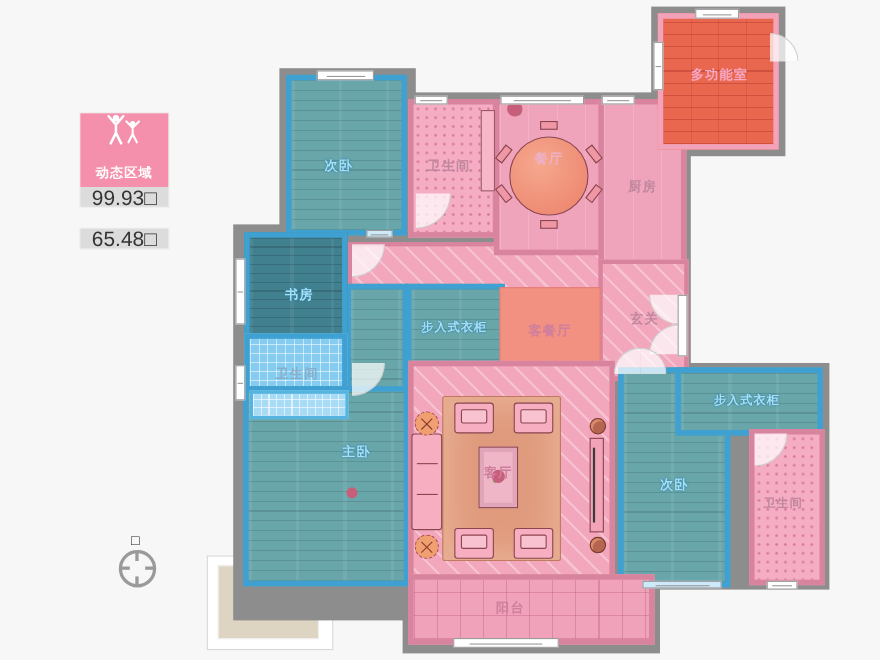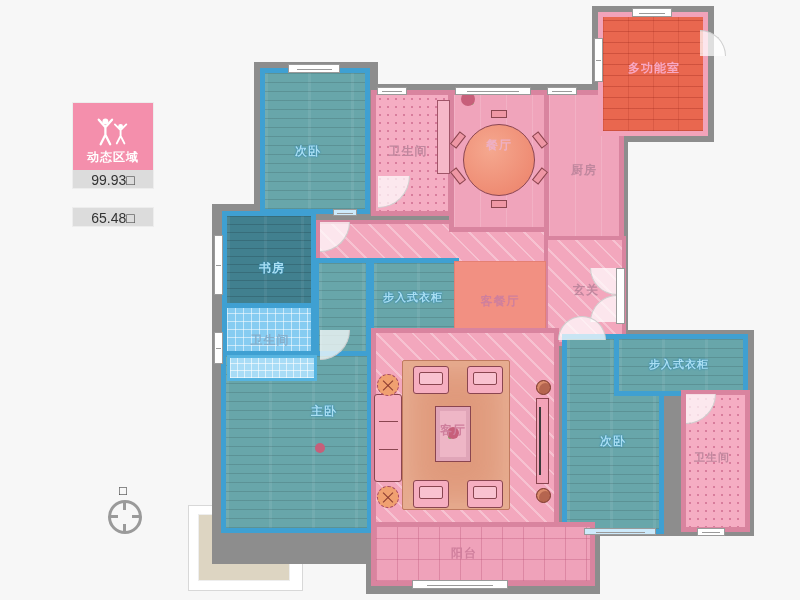--- a/index.html
+++ b/index.html
@@ -8,7 +8,7 @@
   .abs{position:absolute;}
   
   .lg-card{position:absolute;left:73px;width:80px;box-shadow:0 0 0 1px rgba(0,0,0,0.04);}
-  .lg-color{height:67px;display:flex;flex-direction:column;align-items:center;justify-content:flex-end;}
+  .lg-color{height:67px;display:flex;flex-direction:column;align-items:center;justify-content:space-between;}
   .lg-label{color:#fff;font-size:12px;font-weight:bold;letter-spacing:1px;margin-bottom:4px;}
   .lg-strip{height:18px;background:#dcdcdc;display:flex;align-items:flex-end;justify-content:center;
             font-size:14px;color:#333;}

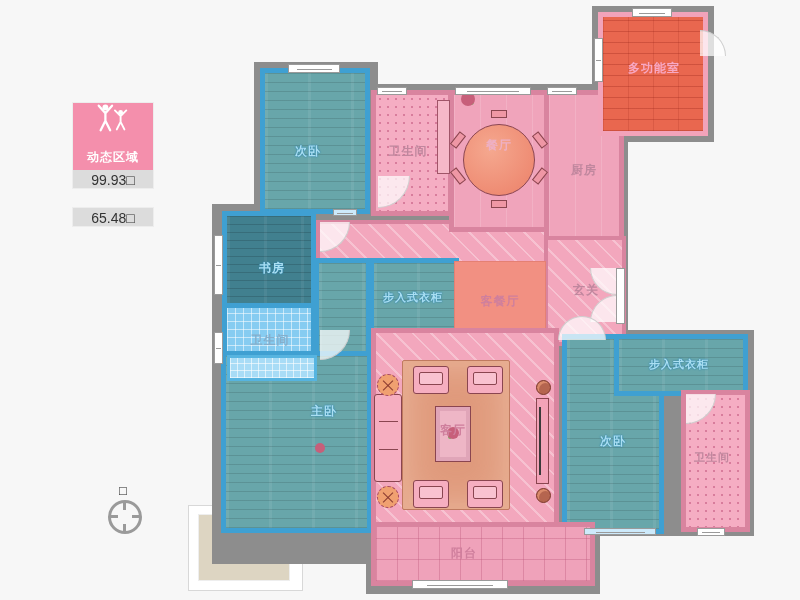--- a/index.html
+++ b/index.html
@@ -10,8 +10,8 @@
   .lg-card{position:absolute;left:73px;width:80px;box-shadow:0 0 0 1px rgba(0,0,0,0.04);}
   .lg-color{height:67px;display:flex;flex-direction:column;align-items:center;justify-content:space-between;}
   .lg-label{color:#fff;font-size:12px;font-weight:bold;letter-spacing:1px;margin-bottom:4px;}
-  .lg-strip{height:18px;background:#dcdcdc;display:flex;align-items:flex-end;justify-content:center;
-            font-size:14px;color:#333;}
+  .lg-strip{height:18px;background:#dcdcdc;display:flex;align-items:flex-start;justify-content:center;
+            font-size:19px;color:#333;}
   .lg-icon{margin-bottom:2px;}
   
   .compass-circle{left:108px;top:500px;width:28px;height:28px;border:3px solid #9a9a9a;border-radius:50%;}

